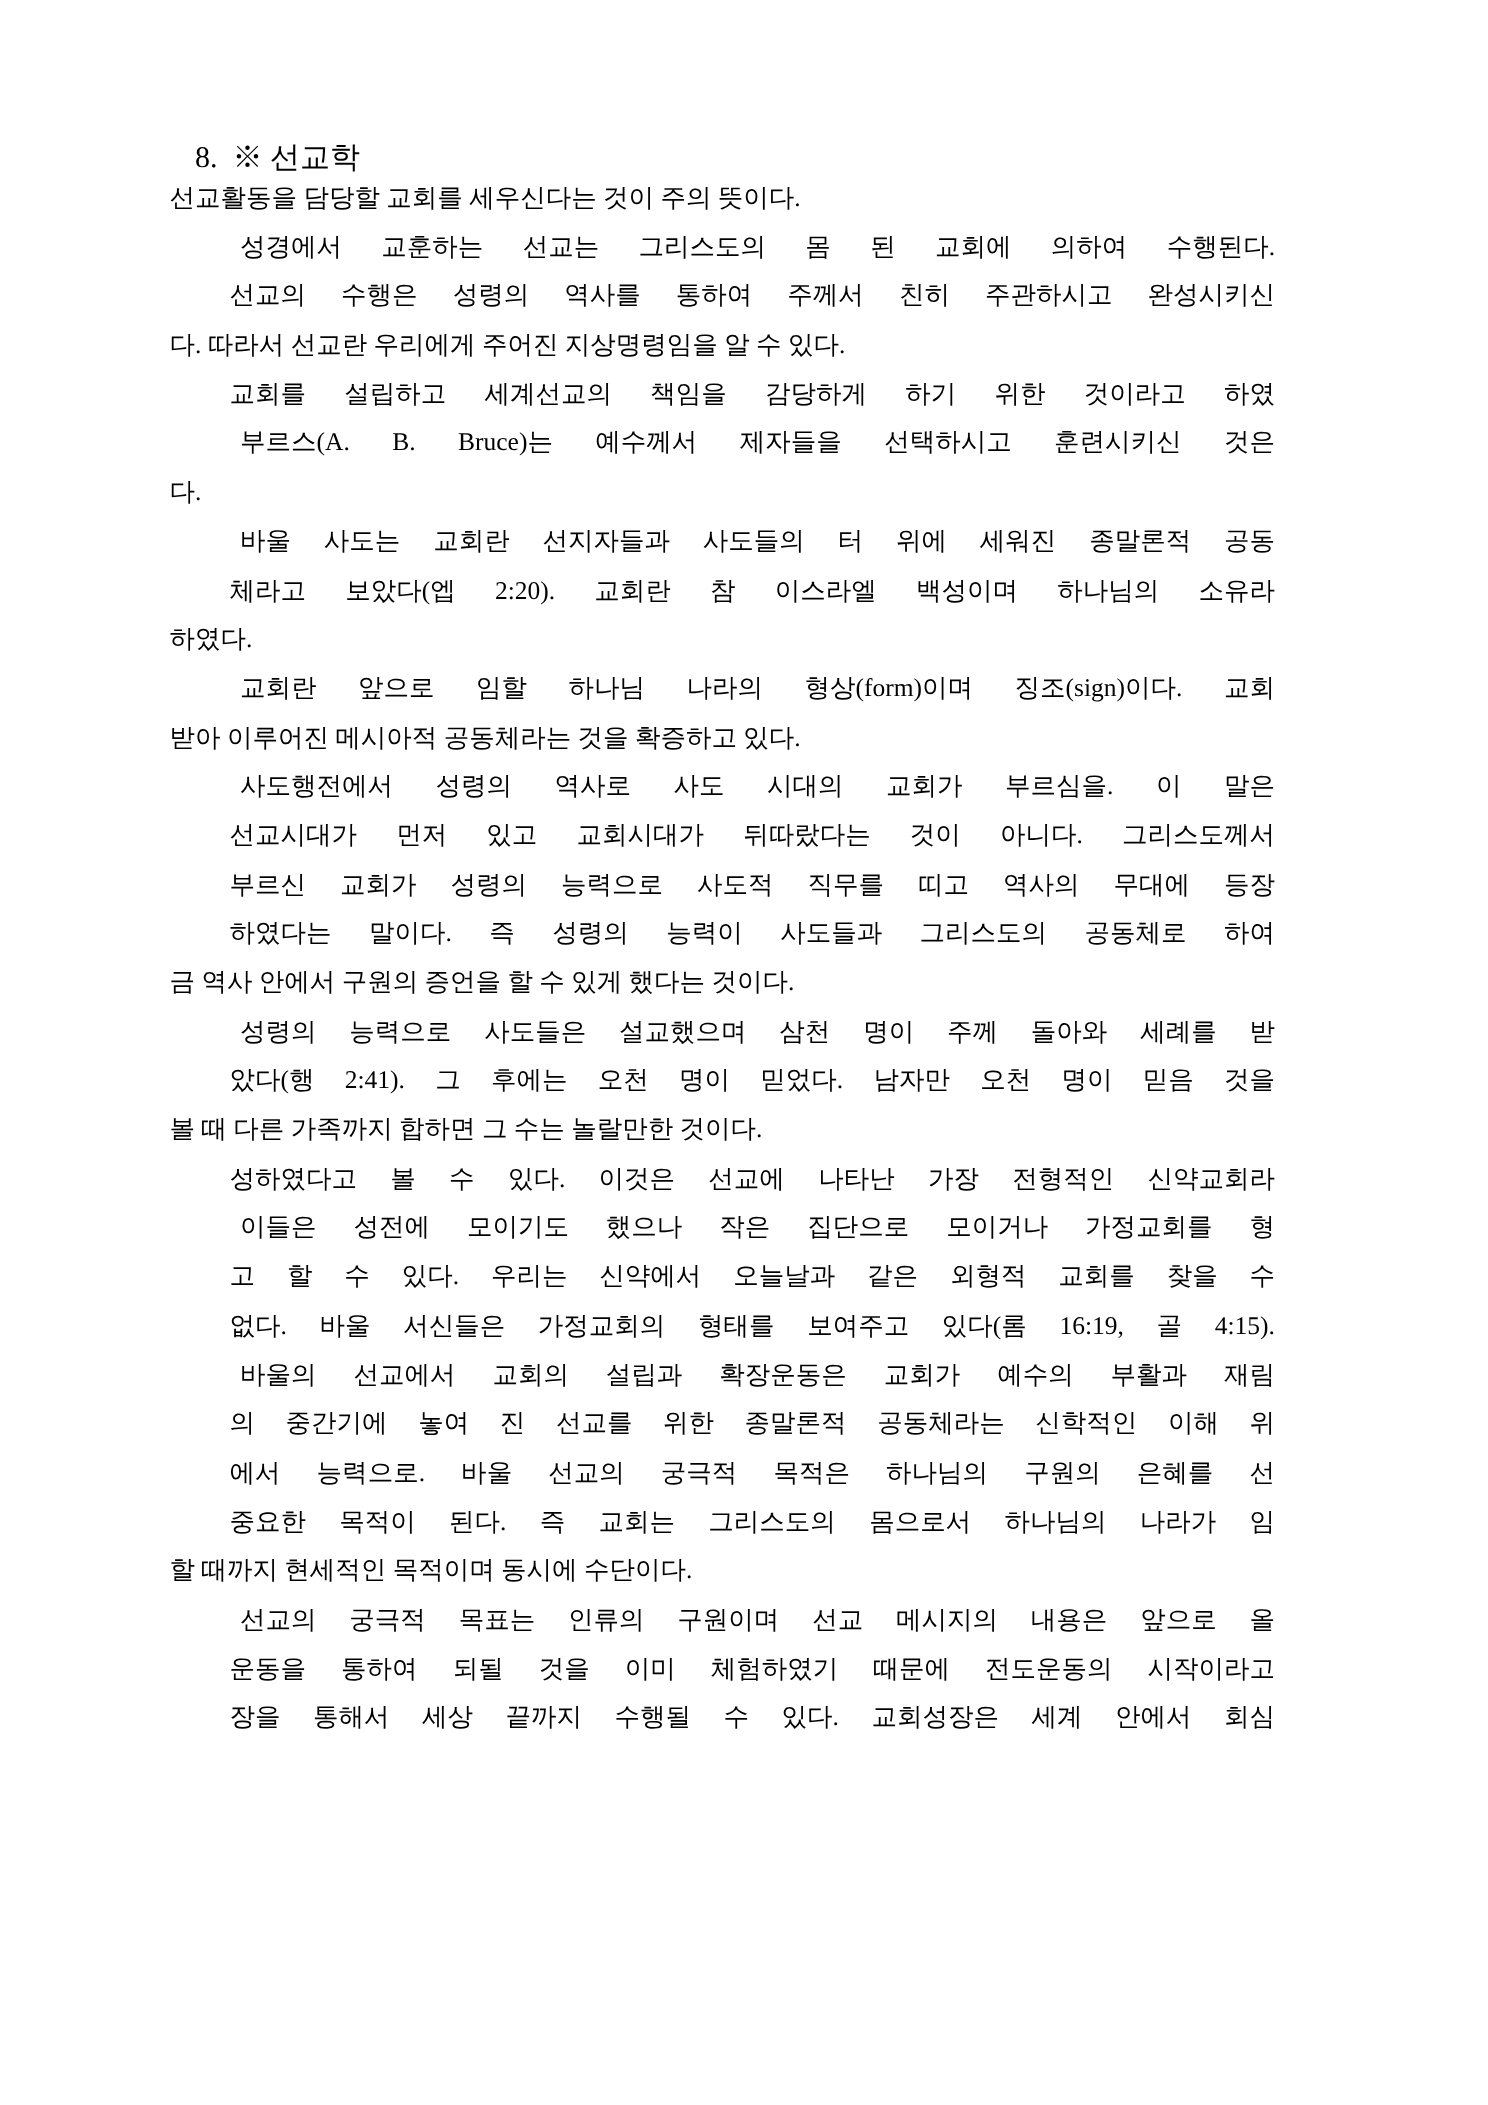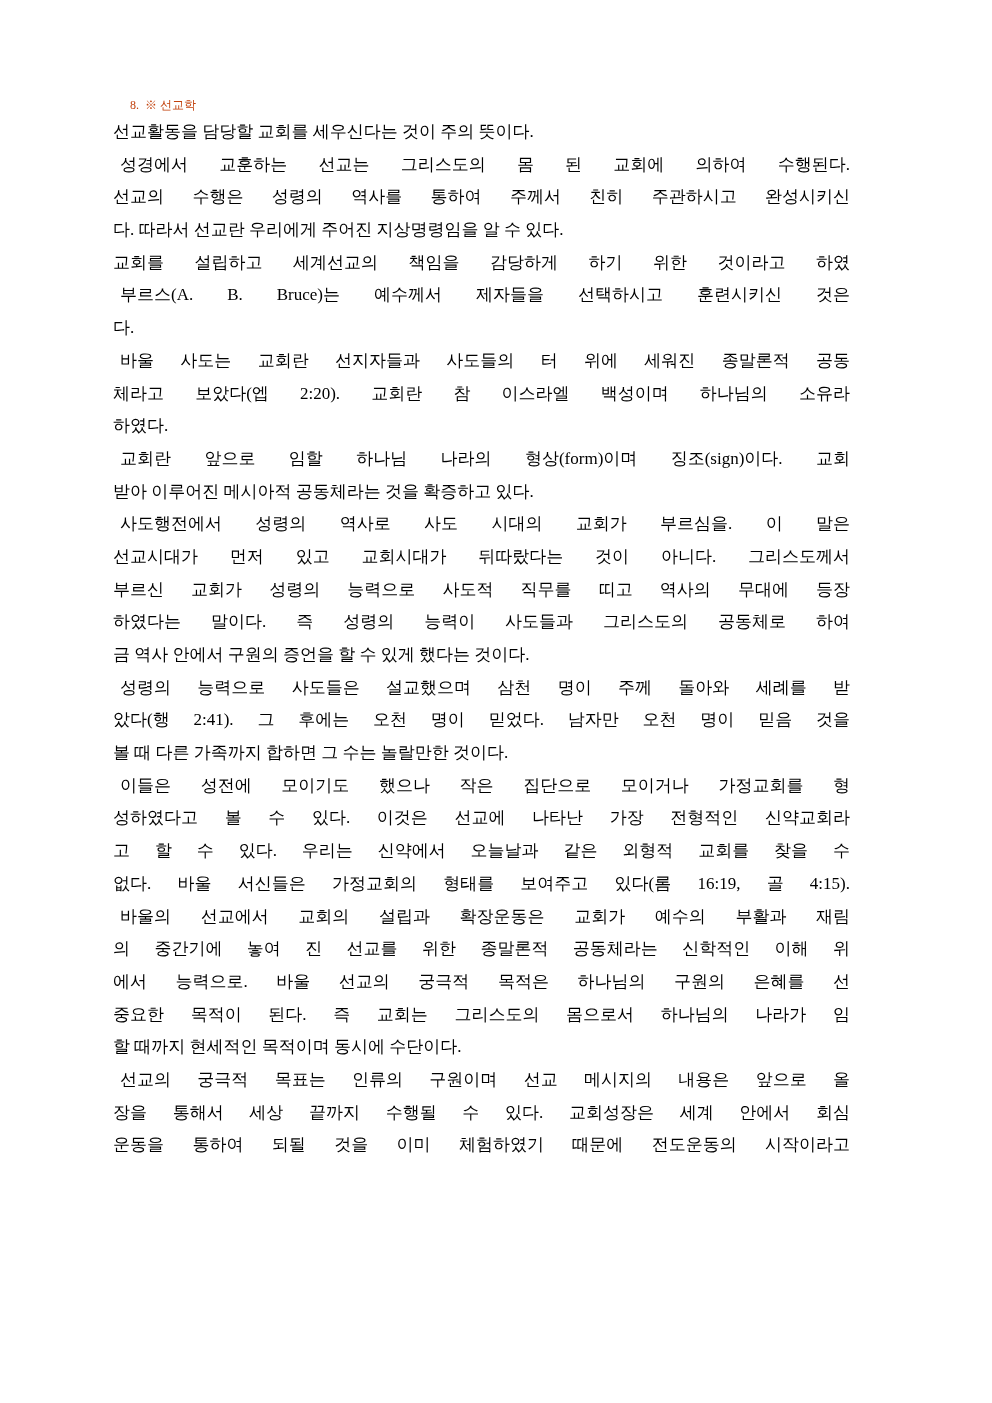--- a/index.html
+++ b/index.html
@@ -21,10 +21,10 @@
     position: absolute;
     left: 130px;
     top: 95px;
-    font-size: 12px;
+    font-size: 20px;
     line-height: 20px;
     white-space: pre;
-    color: #c2410c;
+    color: #000000;
   }
   .text-block {
     position: absolute;

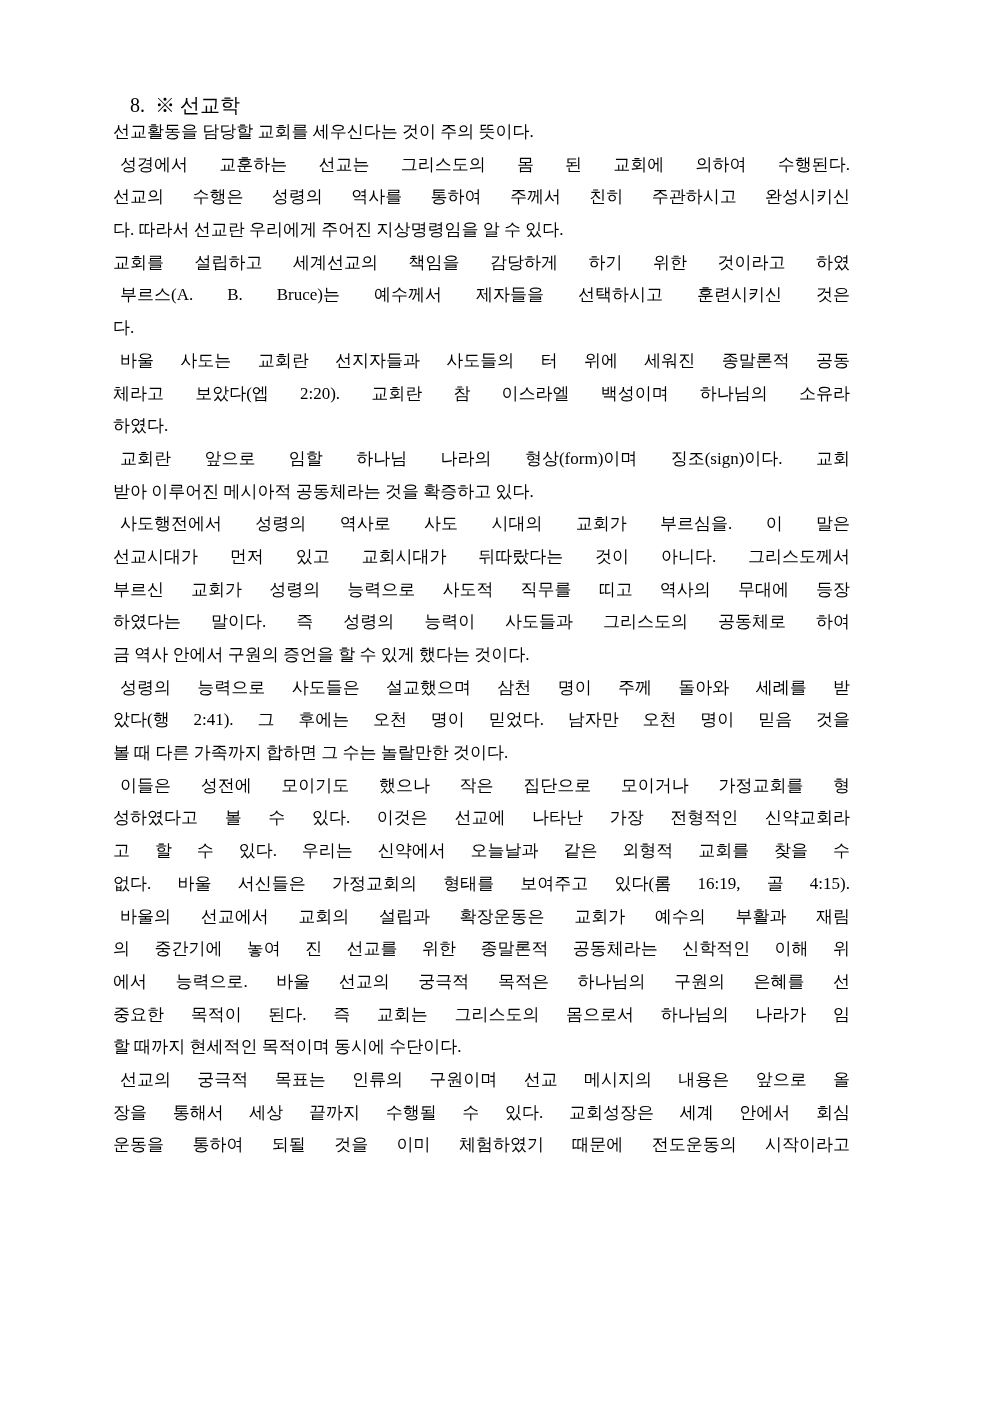--- a/index.html
+++ b/index.html
@@ -45,6 +45,7 @@
     text-align-last: justify;
     white-space: normal;
     overflow: hidden;
+    margin-left: 40px;
   }
   .line.i {
     text-indent: 7px;

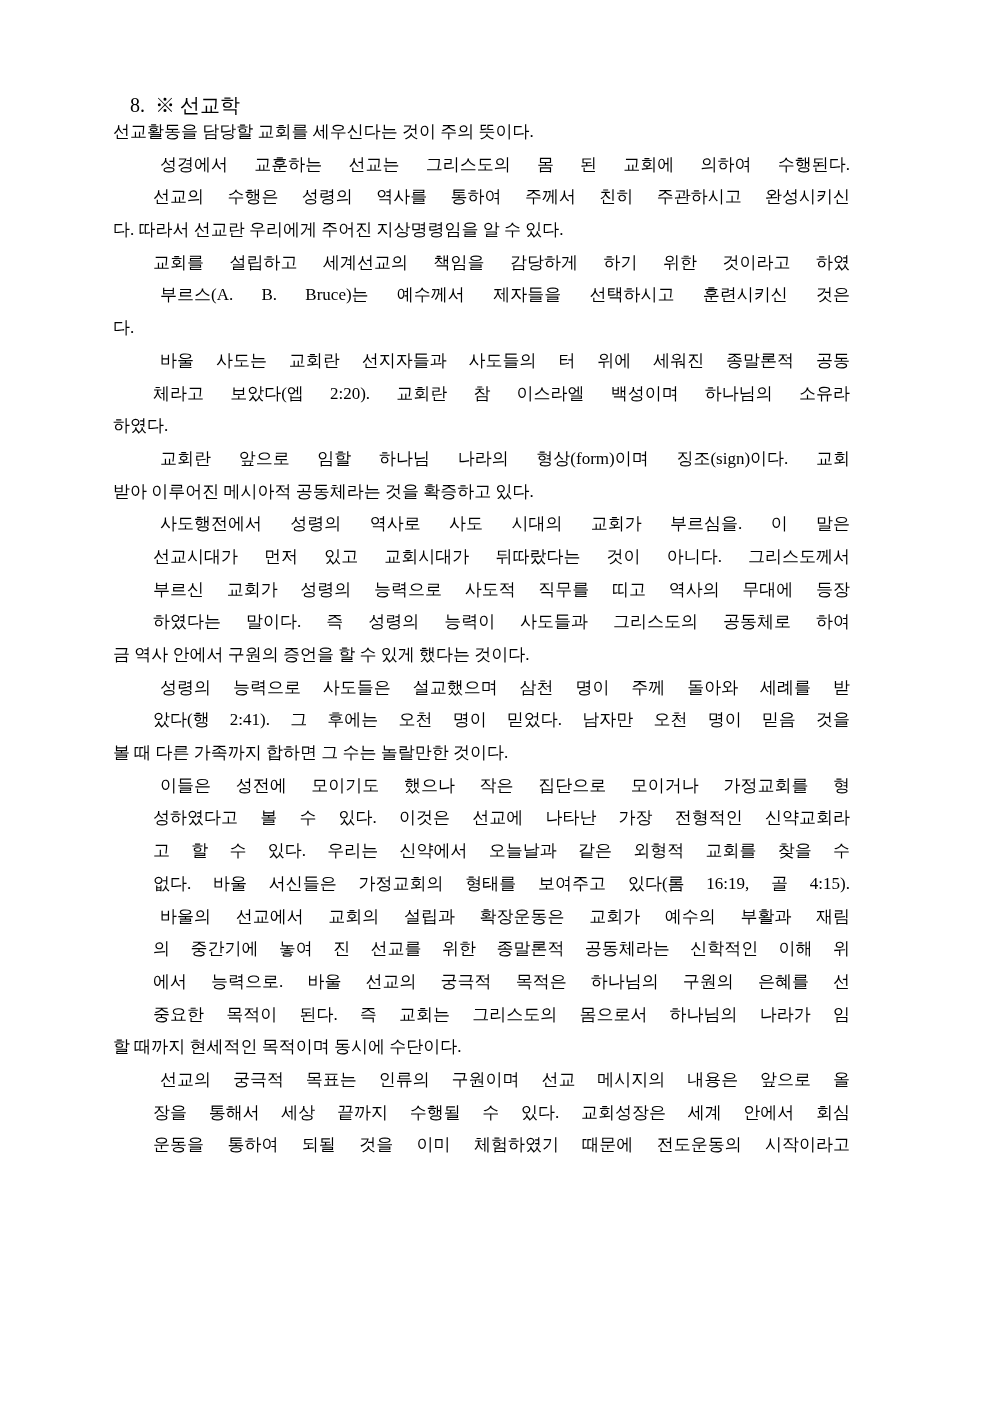--- a/index.html
+++ b/index.html
@@ -77,8 +77,8 @@
       <div class="line j i">성령의 능력으로 사도들은 설교했으며 삼천 명이 주께 돌아와 세례를 받</div>
       <div class="line j">았다(행 2:41). 그 후에는 오천 명이 믿었다. 남자만 오천 명이 믿음 것을</div>
       <div class="line">볼 때 다른 가족까지 합하면 그 수는 놀랄만한 것이다.</div>
+      <div class="line j">성하였다고 볼 수 있다. 이것은 선교에 나타난 가장 전형적인 신약교회라</div>
       <div class="line j i">이들은 성전에 모이기도 했으나 작은 집단으로 모이거나 가정교회를 형</div>
-      <div class="line j">성하였다고 볼 수 있다. 이것은 선교에 나타난 가장 전형적인 신약교회라</div>
       <div class="line j">고 할 수 있다. 우리는 신약에서 오늘날과 같은 외형적 교회를 찾을 수</div>
       <div class="line j">없다. 바울 서신들은 가정교회의 형태를 보여주고 있다(롬 16:19, 골 4:15).</div>
       <div class="line j i">바울의 선교에서 교회의 설립과 확장운동은 교회가 예수의 부활과 재림</div>

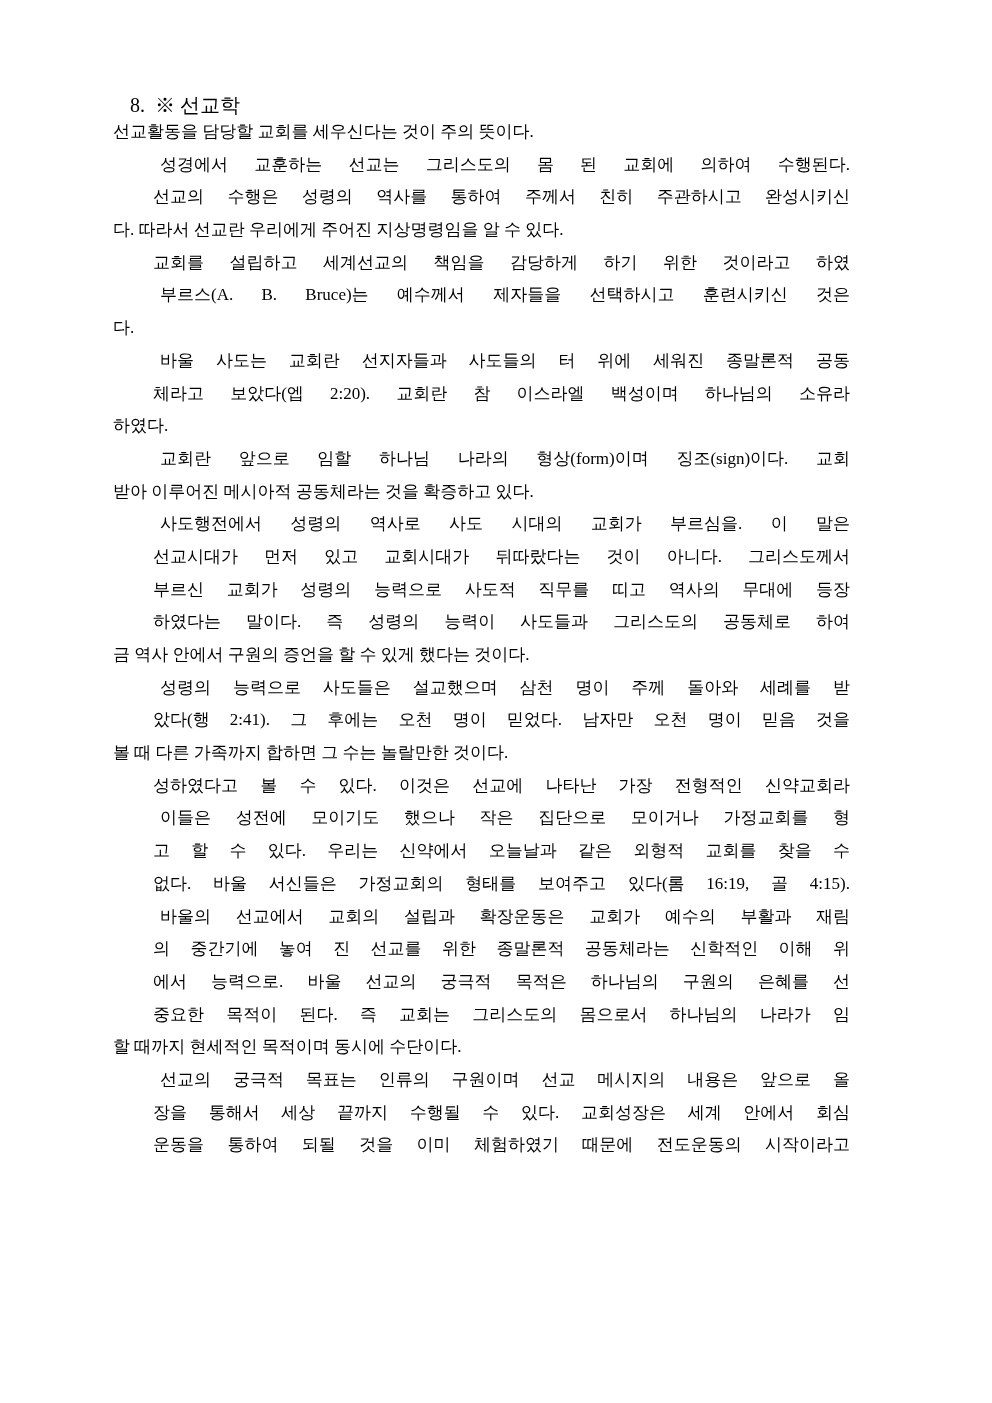--- a/index.html
+++ b/index.html
@@ -87,8 +87,8 @@
       <div class="line j">중요한 목적이 된다. 즉 교회는 그리스도의 몸으로서 하나님의 나라가 임</div>
       <div class="line">할 때까지 현세적인 목적이며 동시에 수단이다.</div>
       <div class="line j i">선교의 궁극적 목표는 인류의 구원이며 선교 메시지의 내용은 앞으로 올</div>
+      <div class="line j">운동을 통하여 되될 것을 이미 체험하였기 때문에 전도운동의 시작이라고</div>
       <div class="line j">장을 통해서 세상 끝까지 수행될 수 있다. 교회성장은 세계 안에서 회심</div>
-      <div class="line j">운동을 통하여 되될 것을 이미 체험하였기 때문에 전도운동의 시작이라고</div>
     </div>
 </div>
 

